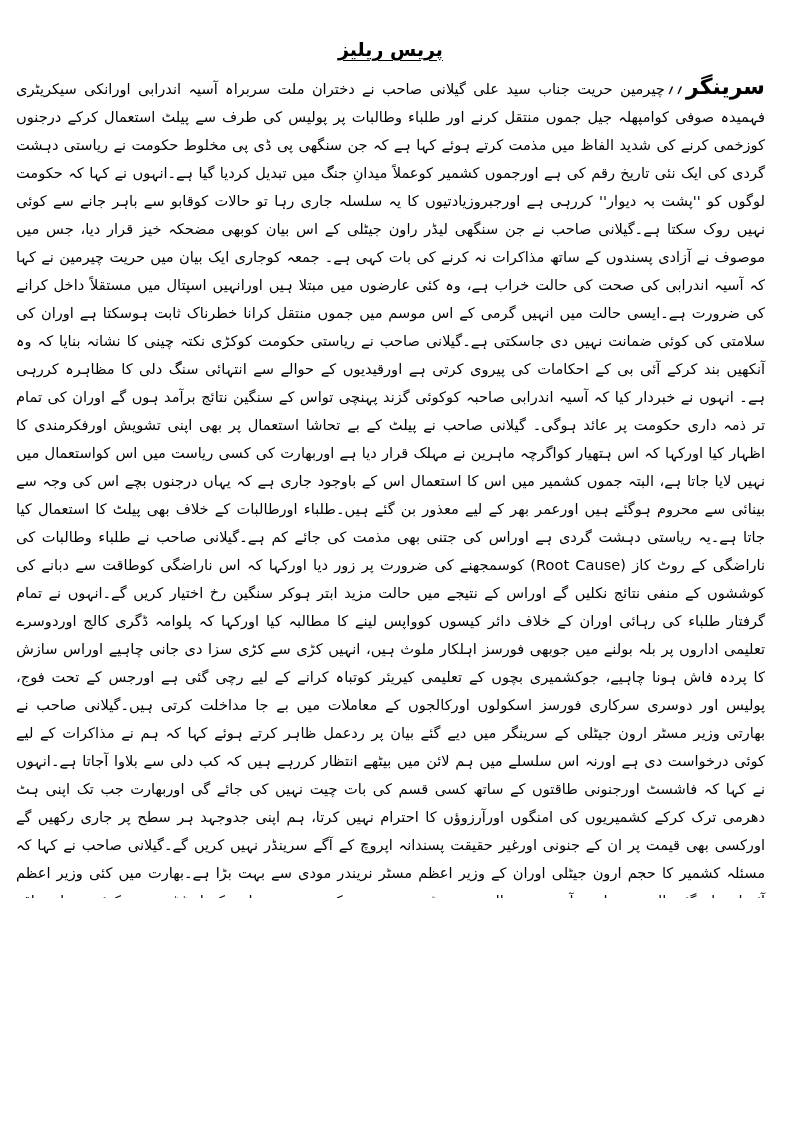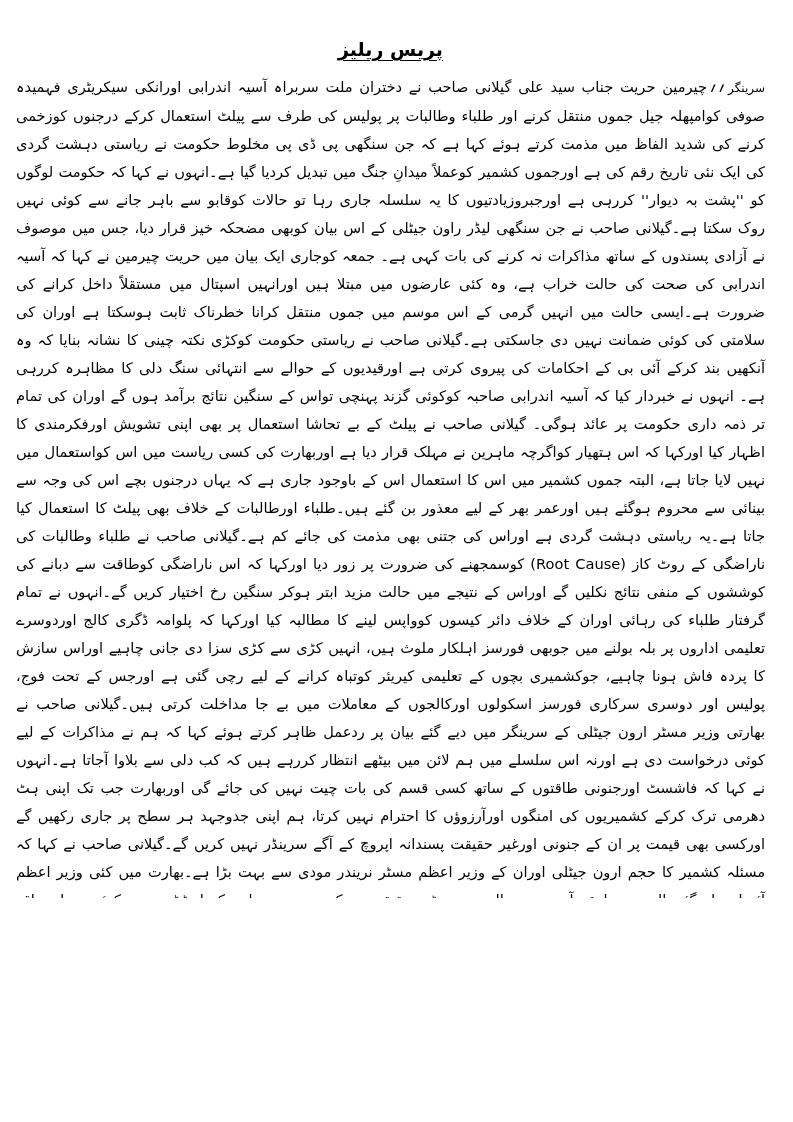--- a/index.html
+++ b/index.html
@@ -38,8 +38,8 @@
     word-spacing: 0.5px;
   }
   .dateline {
-    font-weight: normal;
-    font-size: 12px;
+    font-weight: bold;
+    font-size: 22px;
   }
   .sep {
     font-weight: normal;

